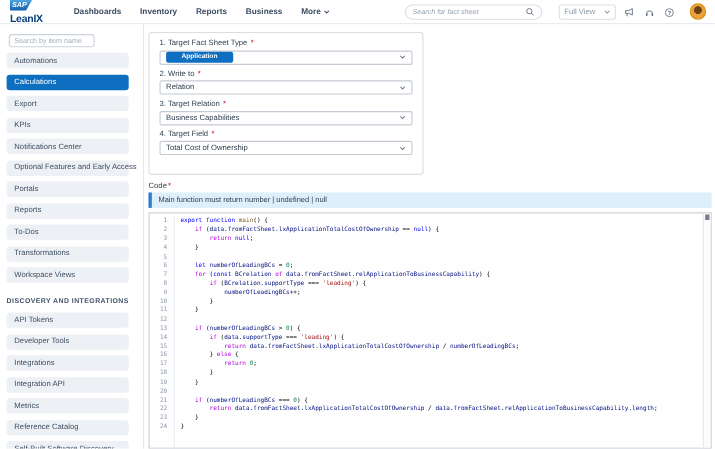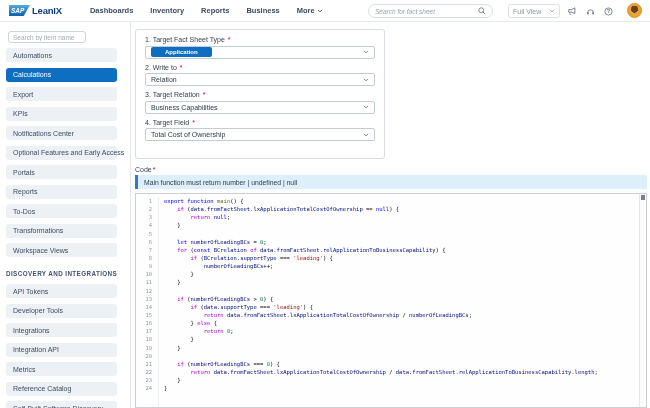--- a/index.html
+++ b/index.html
@@ -9,7 +9,7 @@
   
   .topbar { position:absolute; top:0; left:0; right:0; height:22px; background:#fff;
             border-bottom:1px solid #e6e9ed; display:flex; align-items:center; z-index:5; }
-  .logo { display:flex; align-items:flex-start; gap:2px; margin-left:9px; }
+  .logo { display:flex; align-items:flex-start; gap:2px; margin-left:9px;flex-direction:column; }
   .sap-mark { width:21px; height:11px; background:linear-gradient(180deg,#53a9e3,#0e5fae);
               clip-path:polygon(0 0,100% 0,70% 100%,0 100%); color:#fff; font-size:6.5px;
               font-weight:bold; font-style:italic; display:flex; align-items:center; padding-left:2px; }

